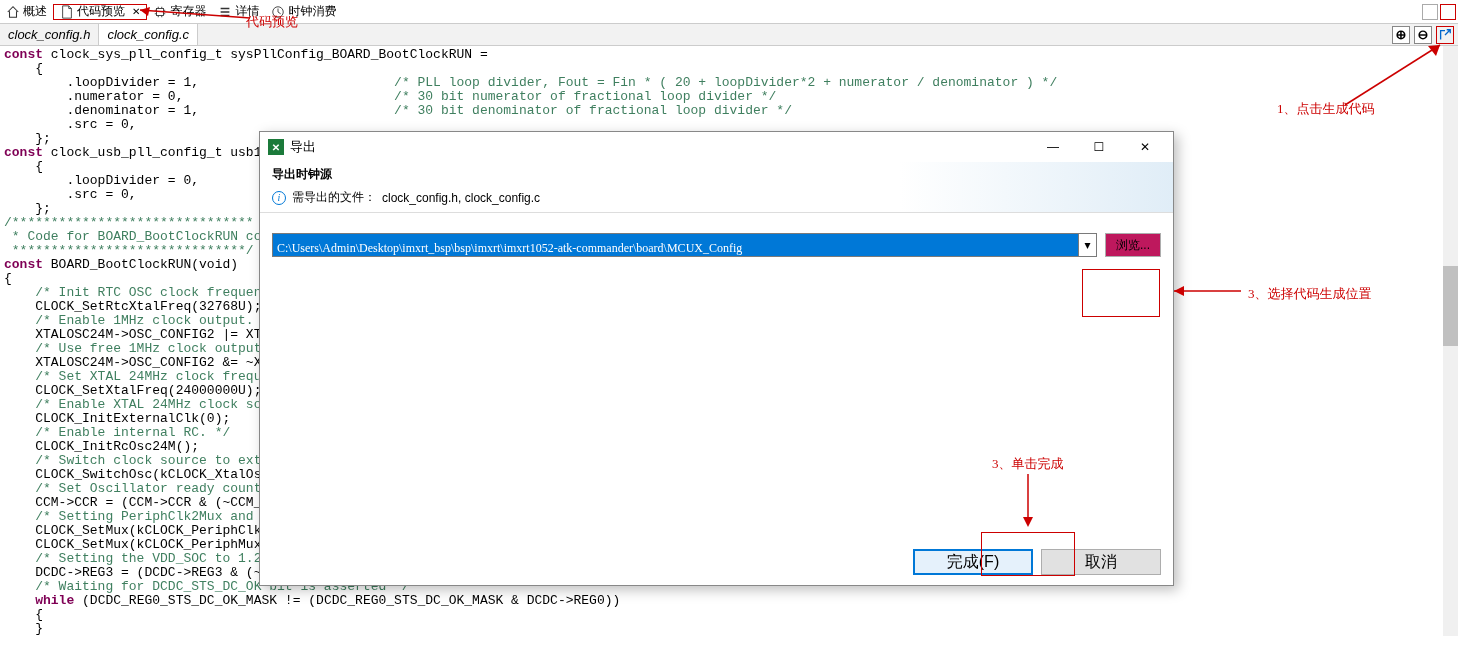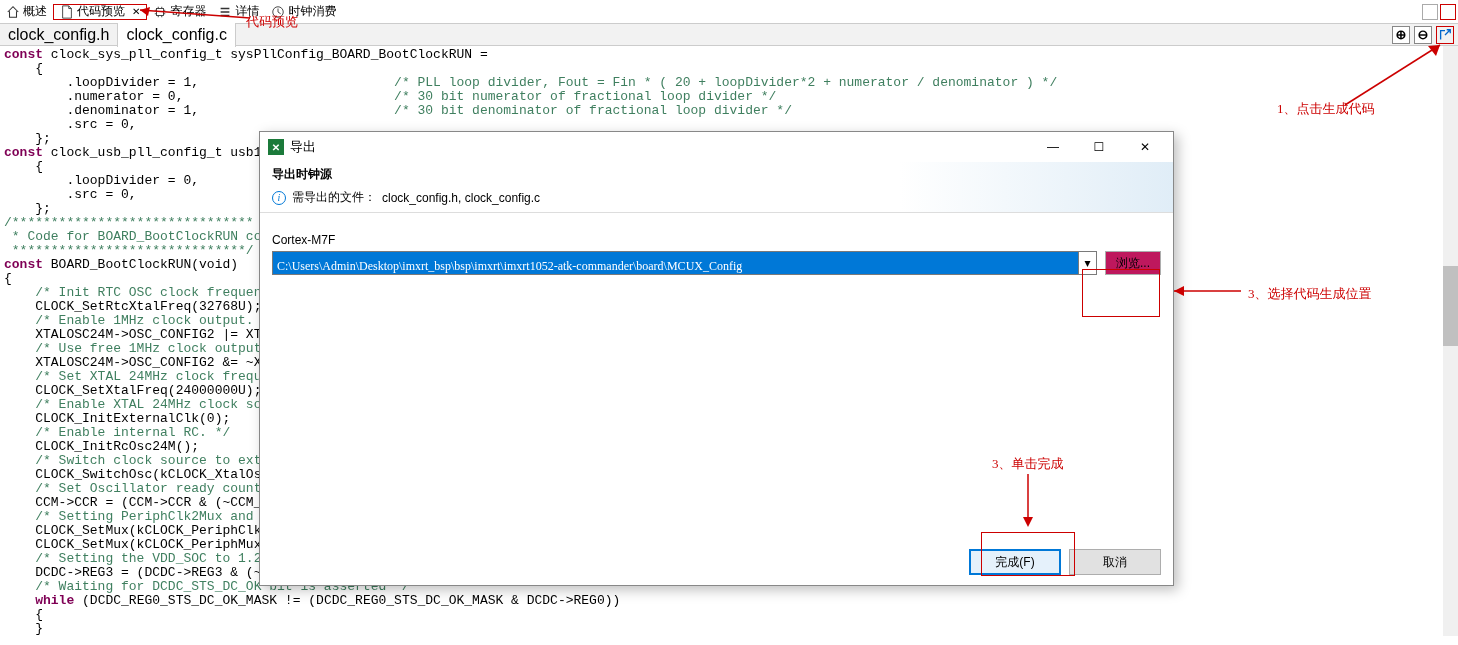--- a/index.html
+++ b/index.html
@@ -14,7 +14,7 @@
   .far-right .sq.selected { border: 1.5px solid #cc0000; }
   
   .subtabs { display: flex; align-items: center; height: 22px; background: #f2f2f2; border-bottom: 1px solid #ccc; }
-  .subtab { padding: 3px 8px; border-right: 1px solid #ccc; font-size: 16px; cursor: pointer; }
+  .subtab { padding: 3px 8px; border-right: 1px solid #ccc; font-size: 13px; cursor: pointer; font-style: italic; }
   .subtab.active { background: #fff; }
   .zoom-icons { margin-left: auto; display: flex; gap: 4px; padding-right: 4px; align-items: center; }
   .zbtn { width: 18px; height: 18px; border: 1px solid #888; background: #fff; display: flex; align-items: center; justify-content: center; font-size: 13px; font-weight: bold; }

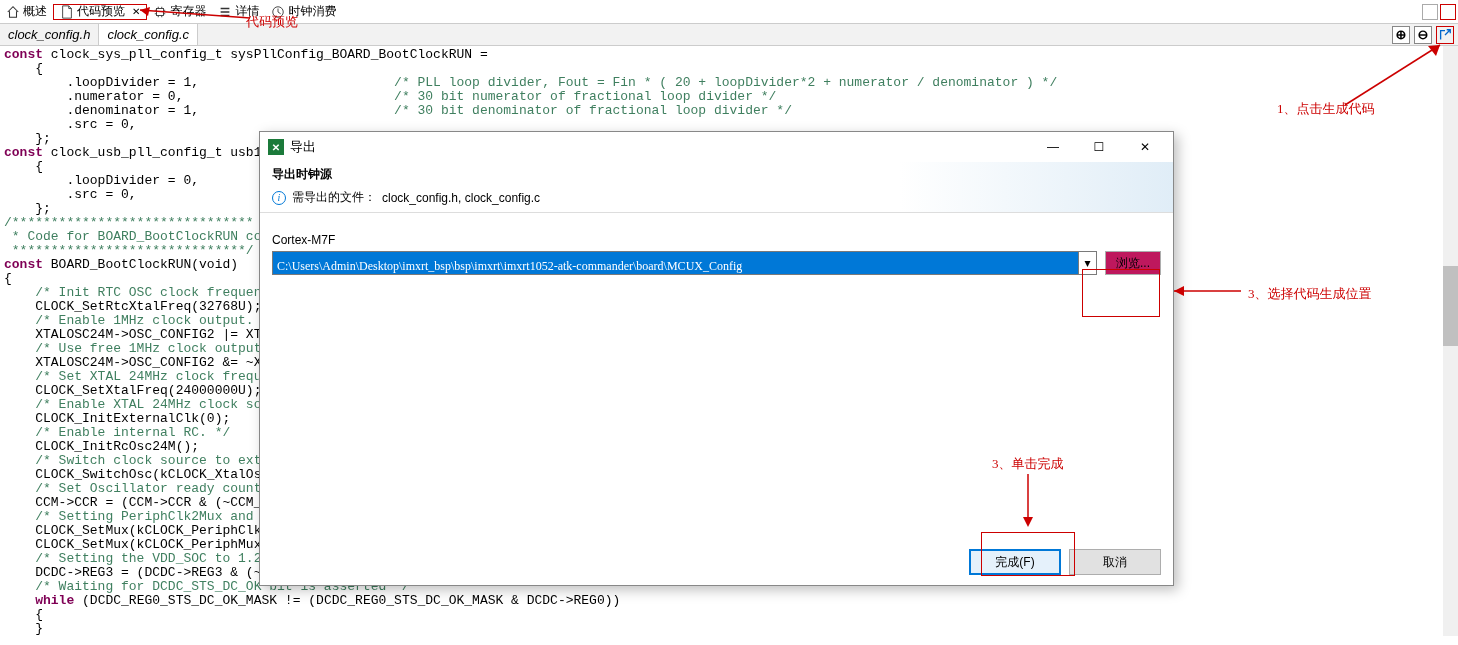--- a/index.html
+++ b/index.html
@@ -177,7 +177,6 @@
     </div>
   </div>
   <div class="dlg-body">
-    <div class="field-label">Cortex-M7F</div>
     <div class="path-row">
       <div class="path-input">
         <span>C:\Users\Admin\Desktop\imxrt_bsp\bsp\imxrt\imxrt1052-atk-commander\board\MCUX_Config</span>

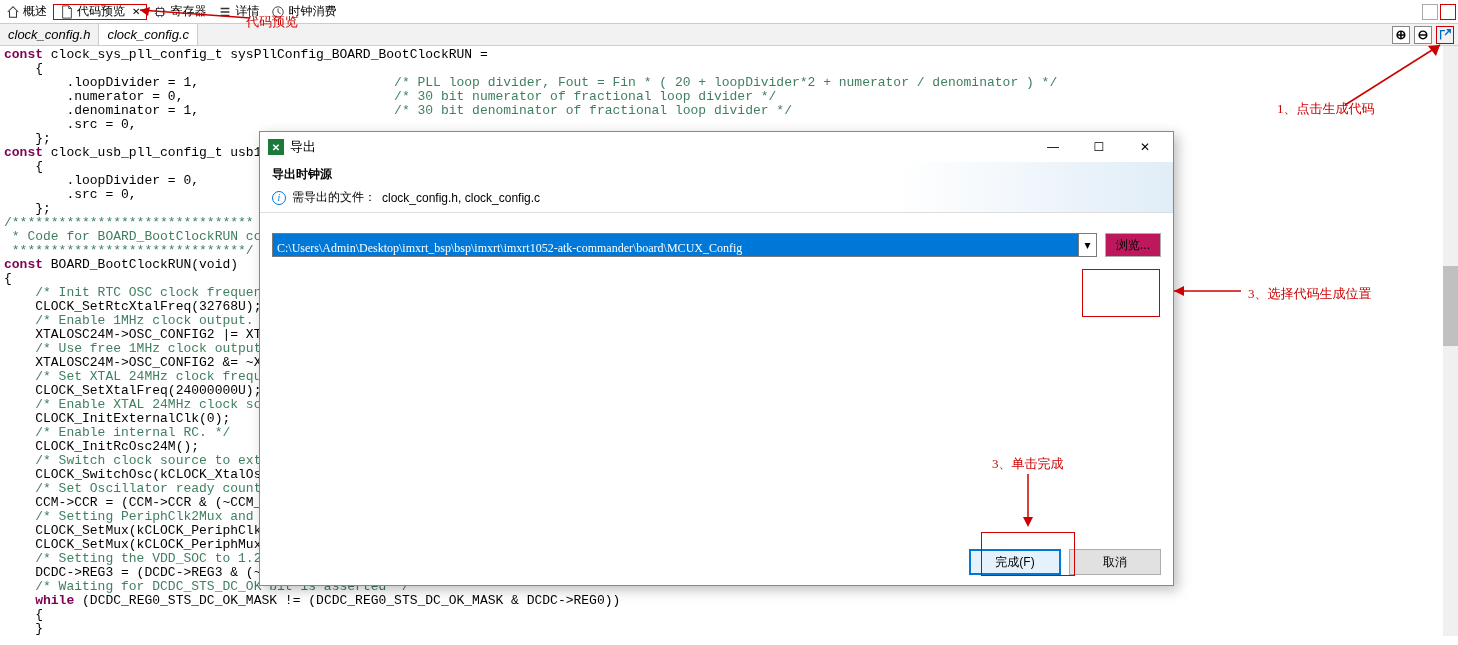--- a/index.html
+++ b/index.html
@@ -44,7 +44,7 @@
   .browse { height: 24px; padding: 0 10px; background: #be185d; border: 1px solid #adadad; cursor: pointer; font-size: 12px; }
   
   .dlg-foot { position: absolute; bottom: 10px; right: 12px; display: flex; gap: 8px; }
-  .dlg-btn { width: 92px; height: 26px; border: 1px solid #adadad; background: #e1e1e1; font-size: 12px; cursor: pointer; }
+  .dlg-btn { width: 120px; height: 26px; border: 1px solid #adadad; background: #e1e1e1; font-size: 16px; cursor: pointer; }
   .dlg-btn.primary { border: 2px solid #0078d7; background: #e5f1fb; }
   
   .redbox { position: absolute; border: 1.5px solid #cc0000; pointer-events: none; }

